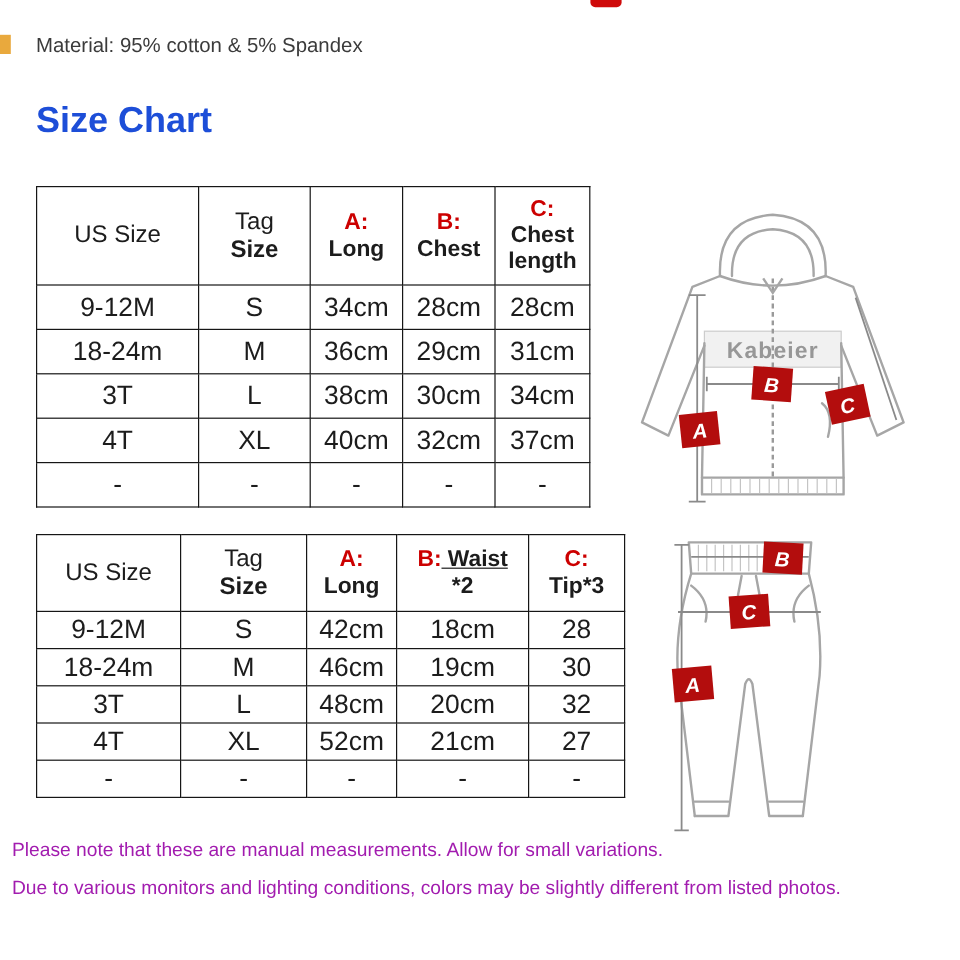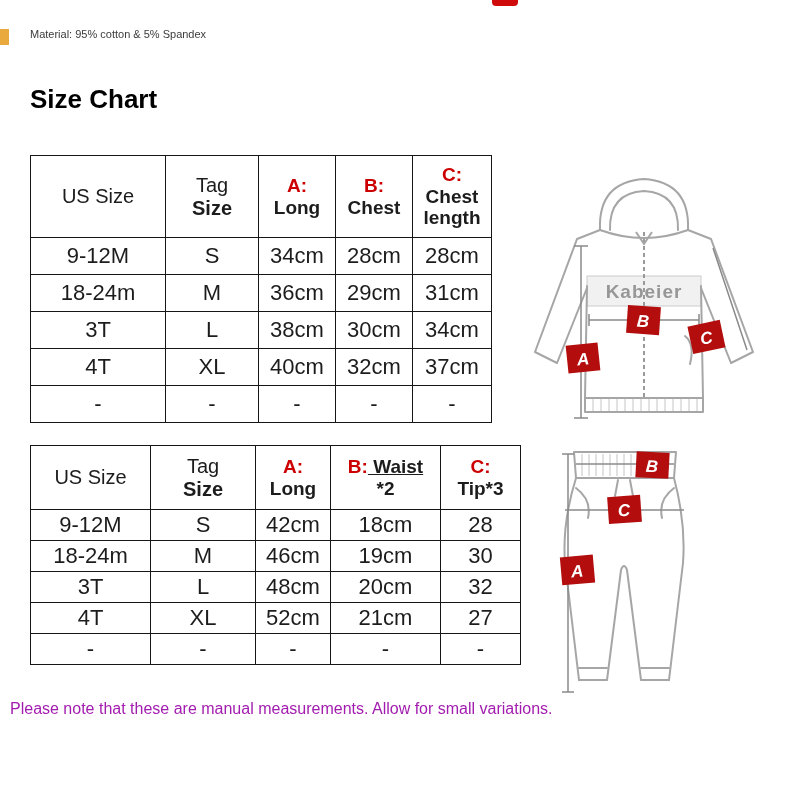--- a/index.html
+++ b/index.html
@@ -7,7 +7,7 @@
         font-family:"Liberation Sans",sans-serif;color:#1c1c1c;}
   .bullet{position:absolute;left:0;top:29px;width:9px;height:16px;background:#e9a93d;}
   .red-crop{position:absolute;left:492px;top:0;width:26px;height:6px;background:#cf0a0a;border-radius:0 0 4px 4px;}
-  .material{position:absolute;left:30px;top:28px;font-size:11px;color:#3b3b3b;text-align:right;}
+  .material{position:absolute;left:30px;top:28px;font-size:17px;color:#3b3b3b;text-align:right;}
   .section-title{position:absolute;left:30px;top:84px;font-size:26px;font-weight:bold;color:#000000;}
   table{border-collapse:collapse;position:absolute;table-layout:fixed;background:#fff;}
   .t1{left:30px;top:155px;width:461px;}

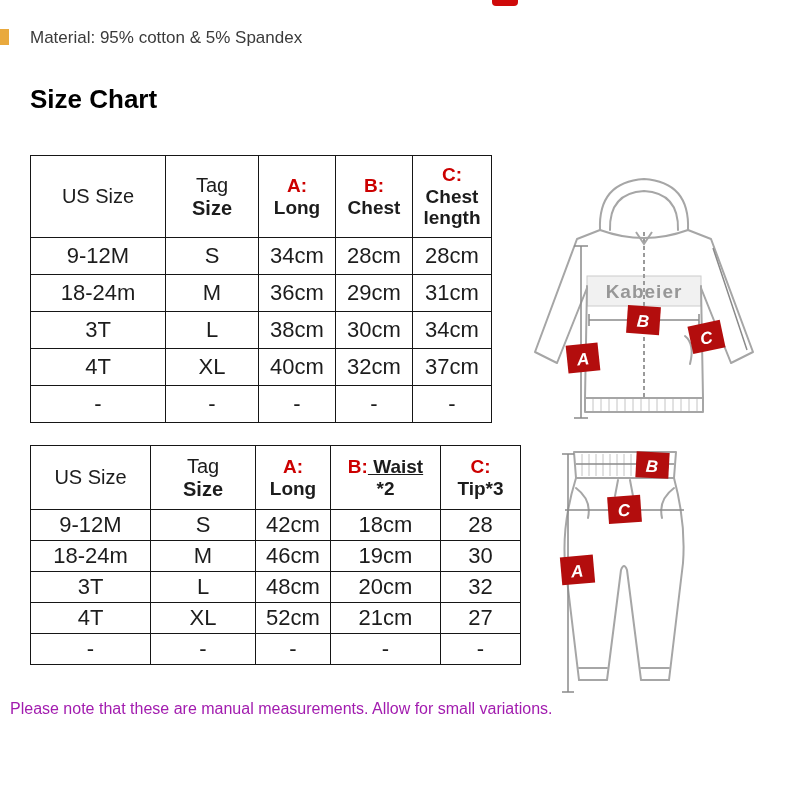--- a/index.html
+++ b/index.html
@@ -8,7 +8,7 @@
   .bullet{position:absolute;left:0;top:29px;width:9px;height:16px;background:#e9a93d;}
   .red-crop{position:absolute;left:492px;top:0;width:26px;height:6px;background:#cf0a0a;border-radius:0 0 4px 4px;}
   .material{position:absolute;left:30px;top:28px;font-size:17px;color:#3b3b3b;text-align:right;}
-  .section-title{position:absolute;left:30px;top:84px;font-size:26px;font-weight:bold;color:#000000;}
+  .section-title{position:absolute;left:30px;top:84px;font-size:30px;font-weight:bold;color:#1d4ed8;}
   table{border-collapse:collapse;position:absolute;table-layout:fixed;background:#fff;}
   .t1{left:30px;top:155px;width:461px;}
   .t2{left:30px;top:445px;width:490px;}

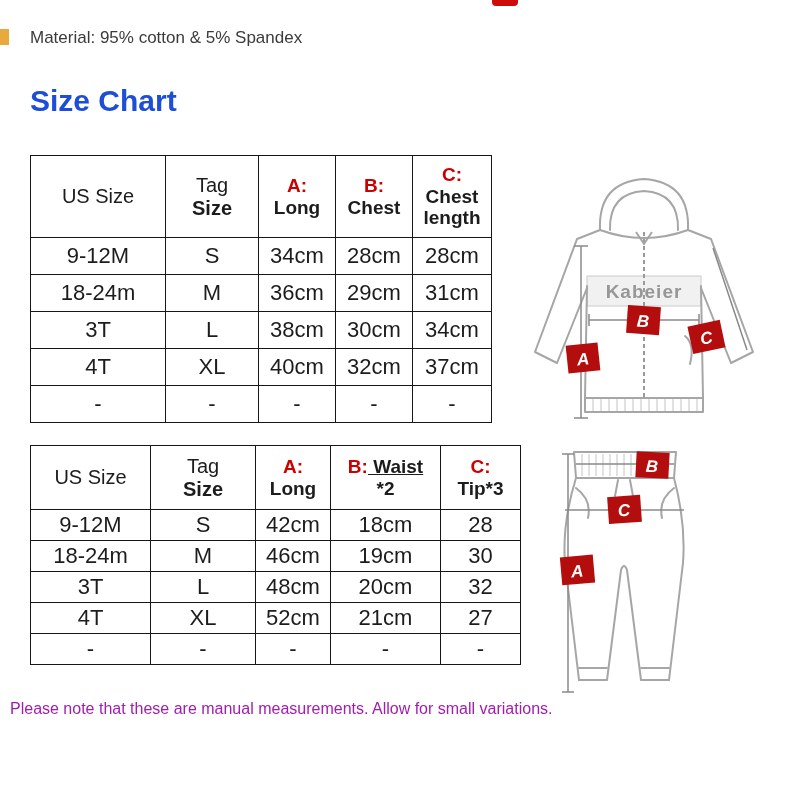--- a/index.html
+++ b/index.html
@@ -221,6 +221,7 @@
   </div>
 
   <div class="note note1">Please note that these are manual measurements. Allow for small variations.</div>
+  <div class="note note2">Due to various monitors and lighting conditions, colors may be slightly different from listed photos.</div>
 
 </div>
 

